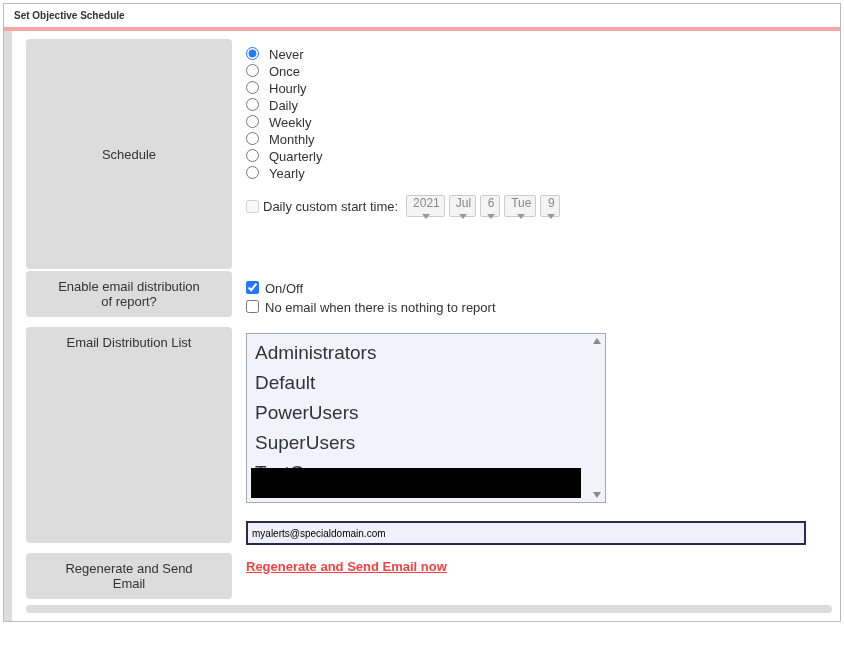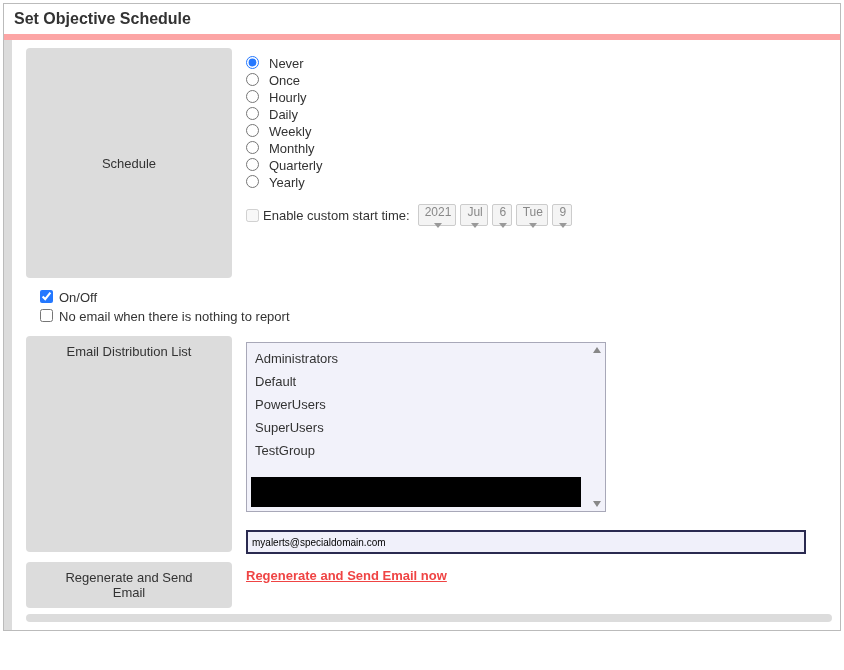--- a/index.html
+++ b/index.html
@@ -20,10 +20,10 @@
     }
     .panel-title {
       font-weight: bold;
-      font-size: 16px;
+      font-size: 10px;
       padding: 6px 10px;
       background: #fff;
-      border-bottom: 6px solid #fca5a5;
+      border-bottom: 4px solid #fca5a5;
     }
     .content {
       padding: 8px 8px 8px 14px;

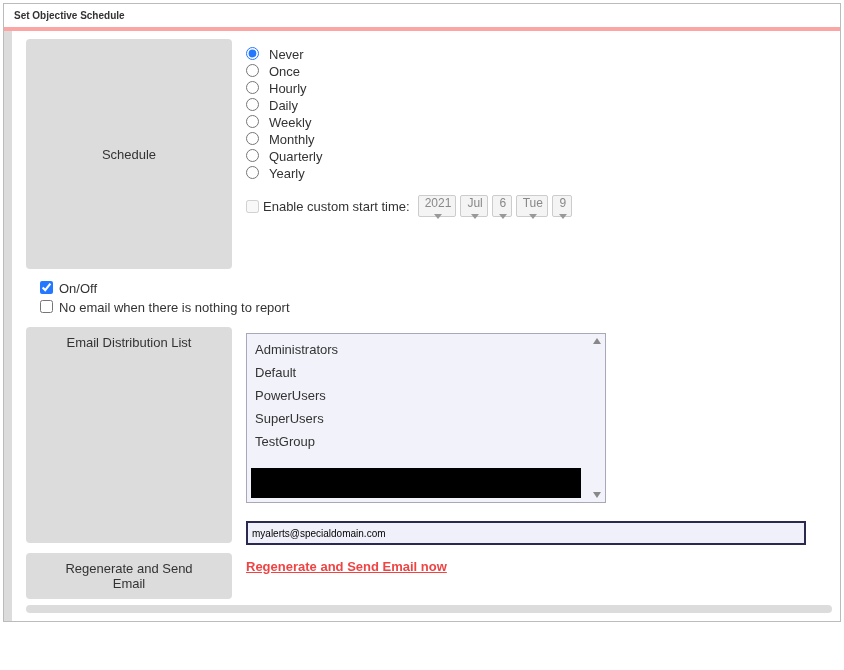--- a/index.html
+++ b/index.html
@@ -238,7 +238,7 @@
 
         <div class="custom-time-row">
           <input type="checkbox" disabled="" style="">
-          <span style="color:#333;margin-right:4px;">Enable custom start time:</span>
+          <span style="color:#333;margin-right:4px;">Daily custom start time:</span>
           <span class="fake-select">
               <span>2021</span>
               <span class="chevron"></span>

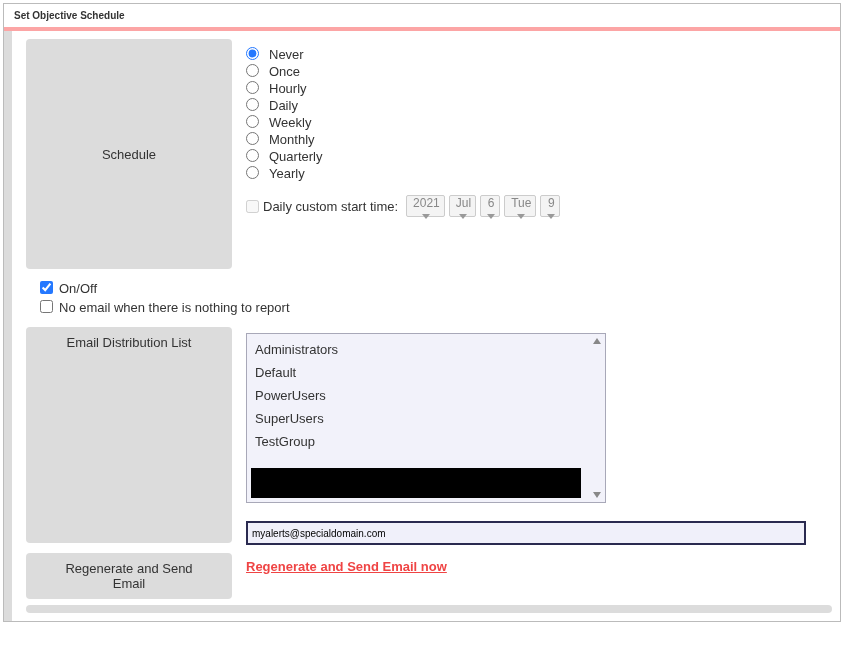--- a/index.html
+++ b/index.html
@@ -264,6 +264,10 @@
     </div>
 
     <div class="row">
+      <div class="label-col label-enable-email centered-text">
+        <span class="lbl-line">Enable email distribution</span>
+        <span class="lbl-line">of report?</span>
+      </div>
       <div class="field-col">
         <div class="checkbox-line">
           <input type="checkbox" checked="" style="">

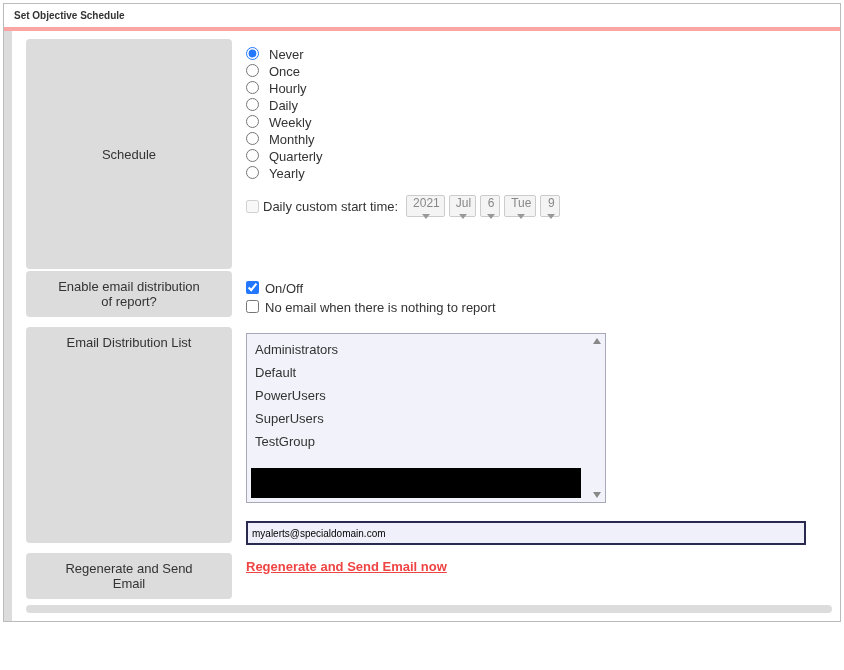--- a/index.html
+++ b/index.html
@@ -125,7 +125,7 @@
     }
     .listbox-item {
       padding: 4px 2px;
-      font-size: 13px;
+      font-size: 19px;
       color: #333;
     }
     .listbox-redacted {

